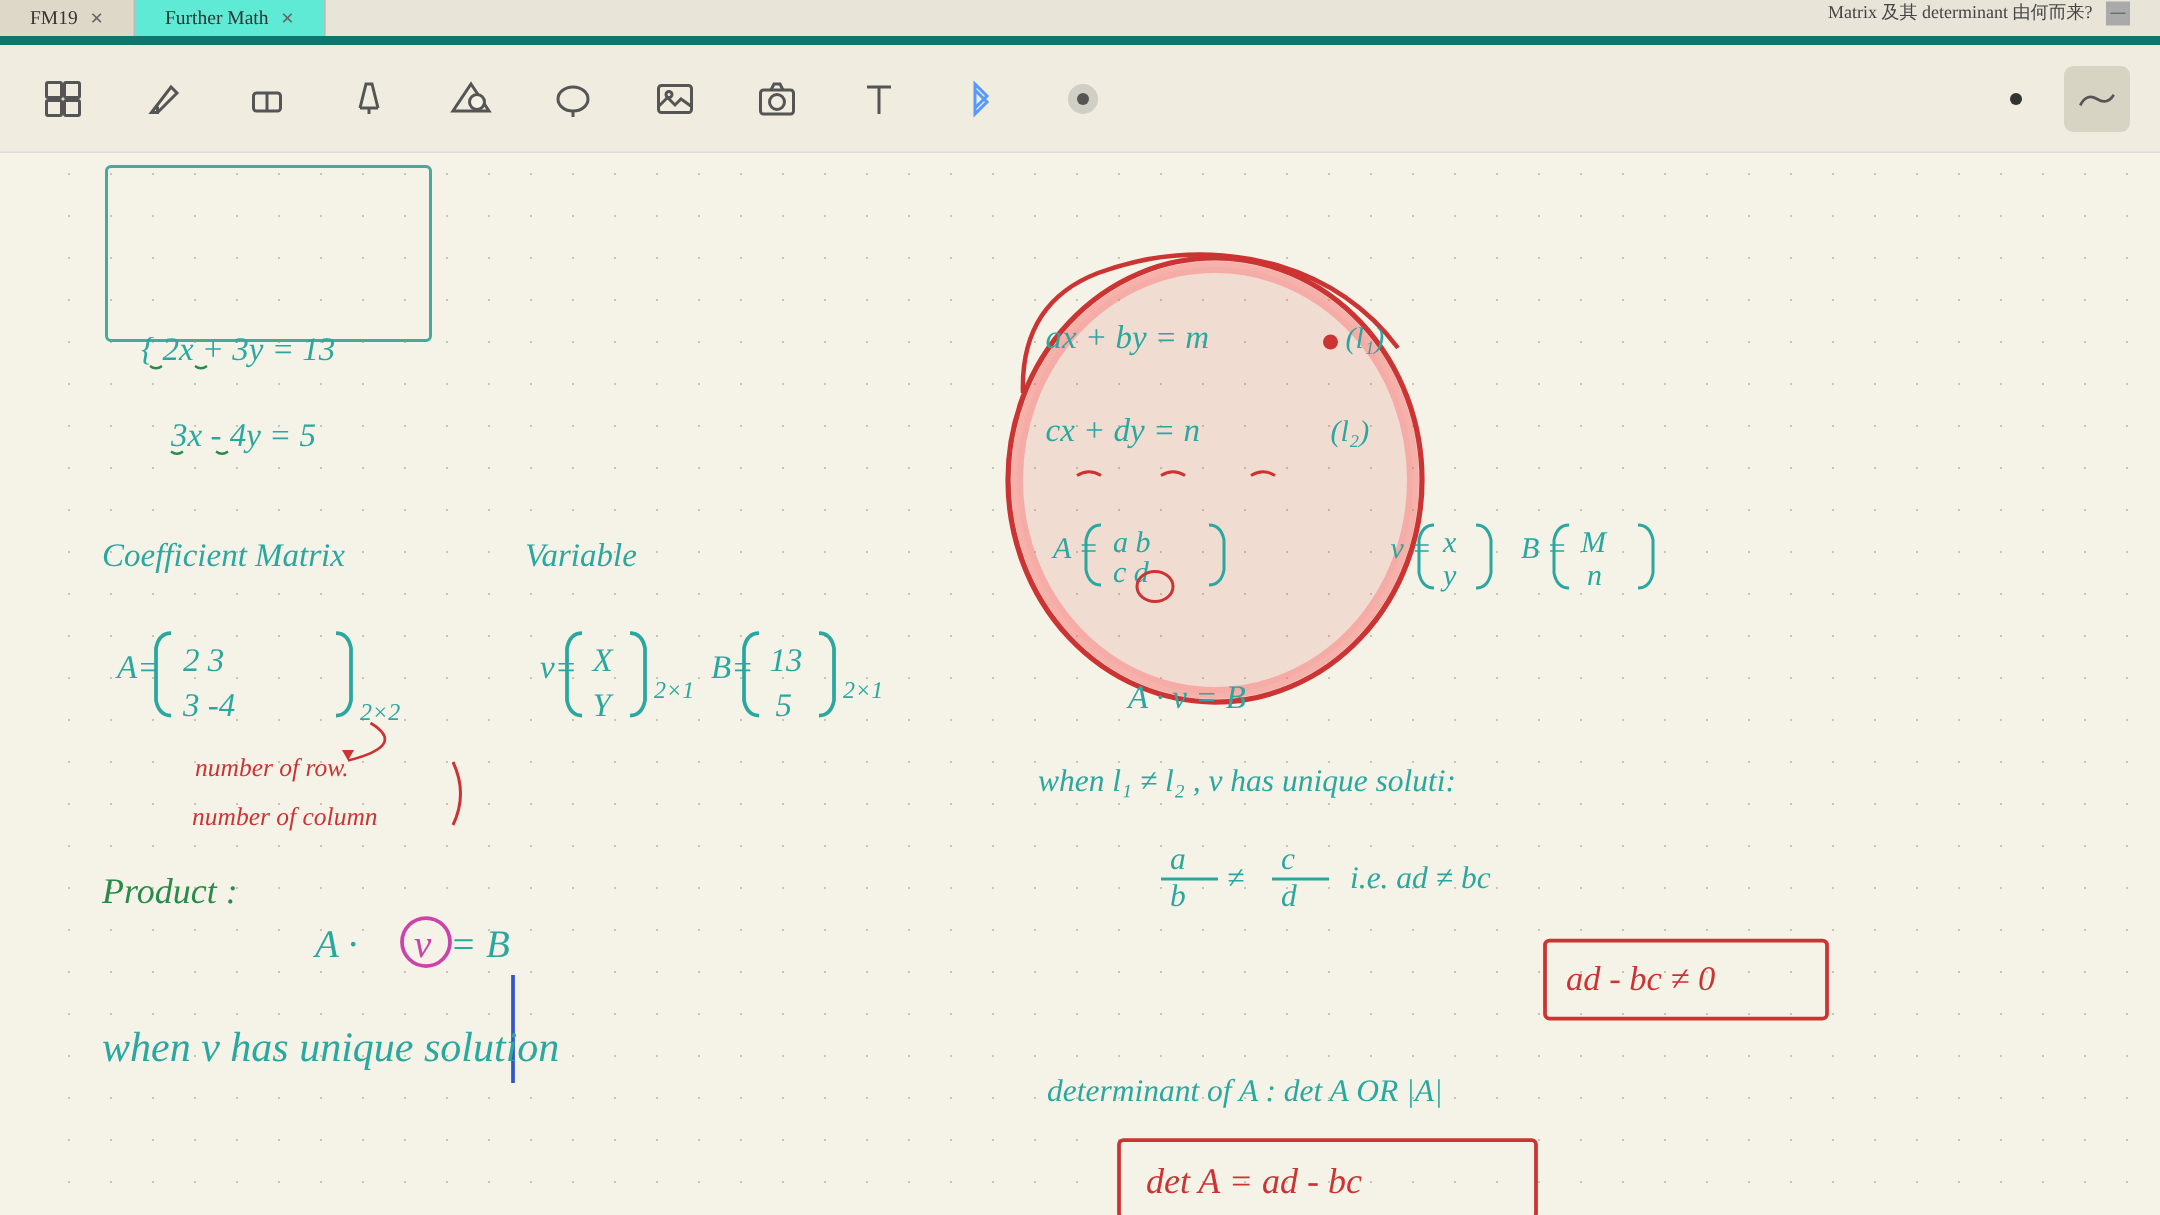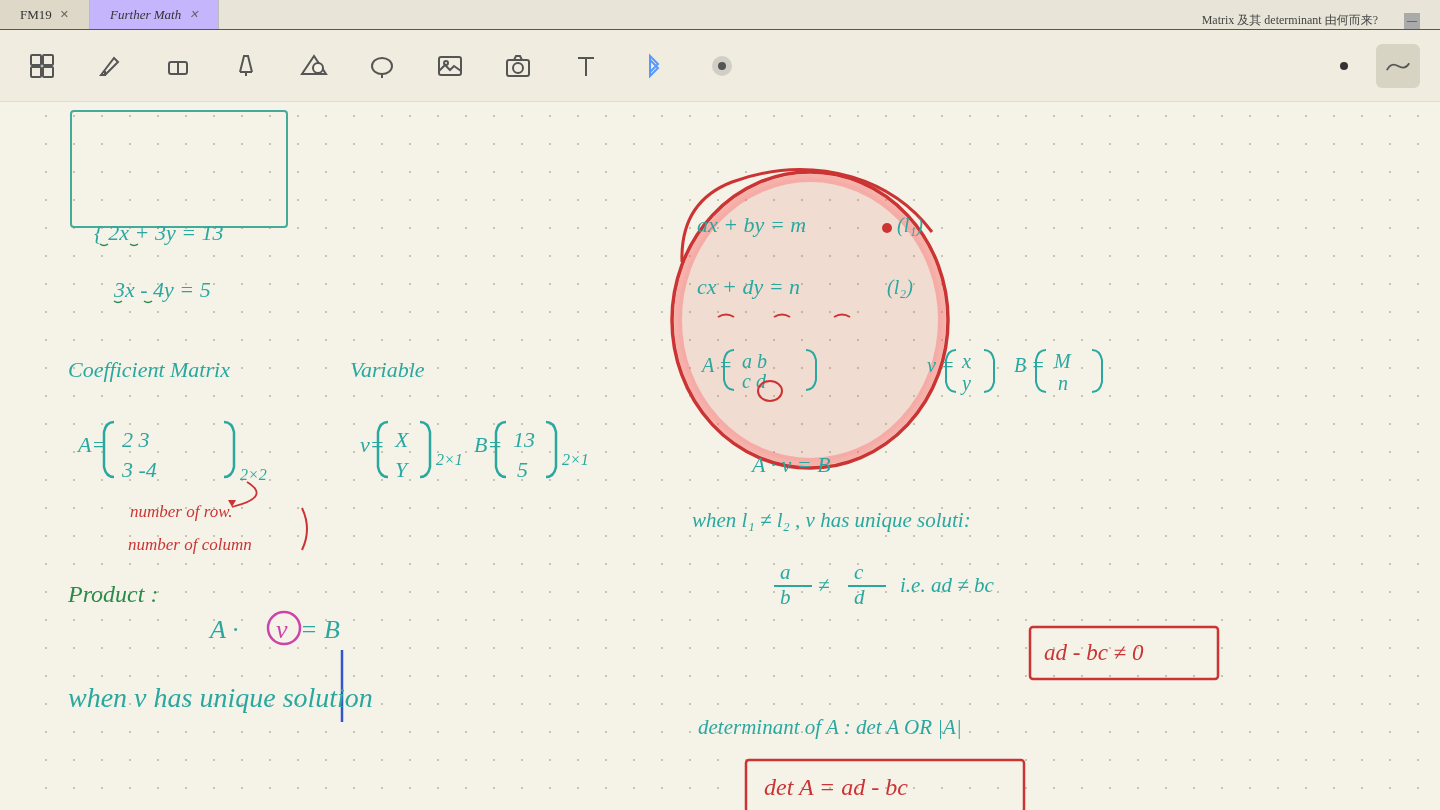--- a/index.html
+++ b/index.html
@@ -18,8 +18,8 @@
       height: 30px;
       background: #e8e4d8;
       display: flex;
-      align-items: flex-end;
-      border-bottom: 1px solid #0f766e;
+      align-items: flex-start;
+      border-bottom: 6px solid #0f766e;
       position: relative;
     }
     .tab {

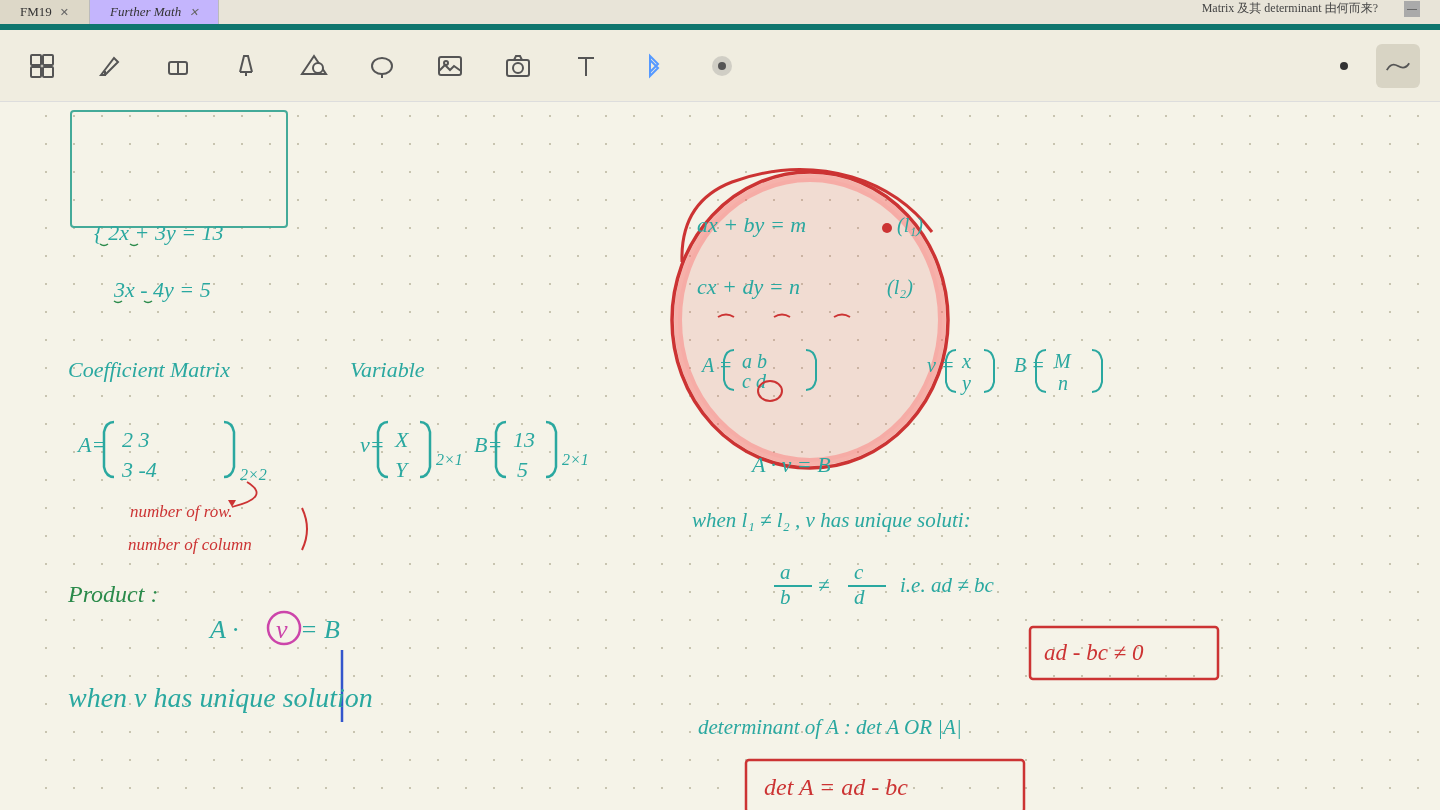--- a/index.html
+++ b/index.html
@@ -34,8 +34,7 @@
       gap: 8px;
     }
     .tab.active {
-      background: #c4b5fd;
-      font-style: italic;
+      background: #5eead4;
     }
     .tab-close {
       font-size: 11px;

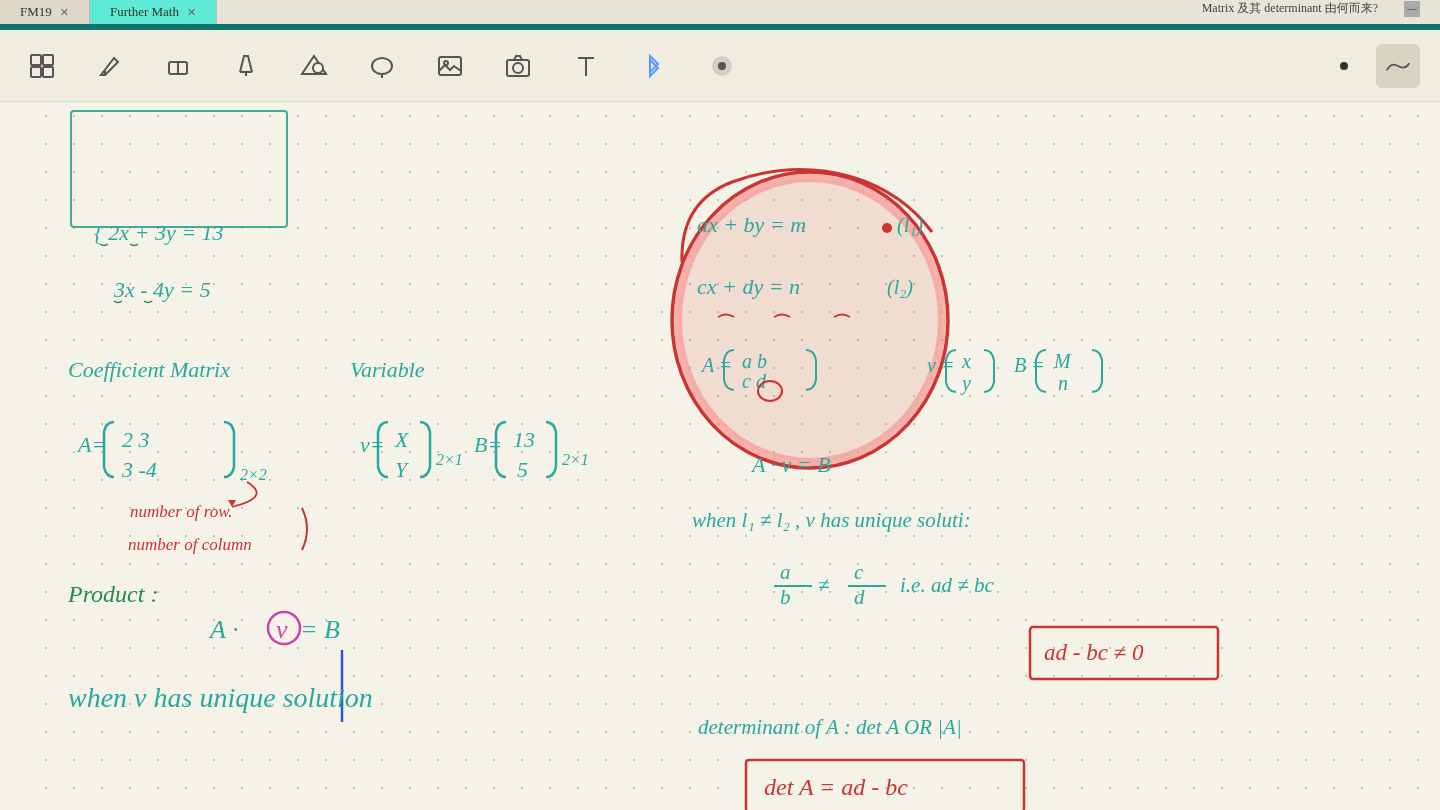--- a/index.html
+++ b/index.html
@@ -48,7 +48,7 @@
       color: #444;
       display: flex;
       align-items: center;
-      gap: 26px;
+      gap: 9px;
     }
     .minimize-btn {
       width: 16px;

